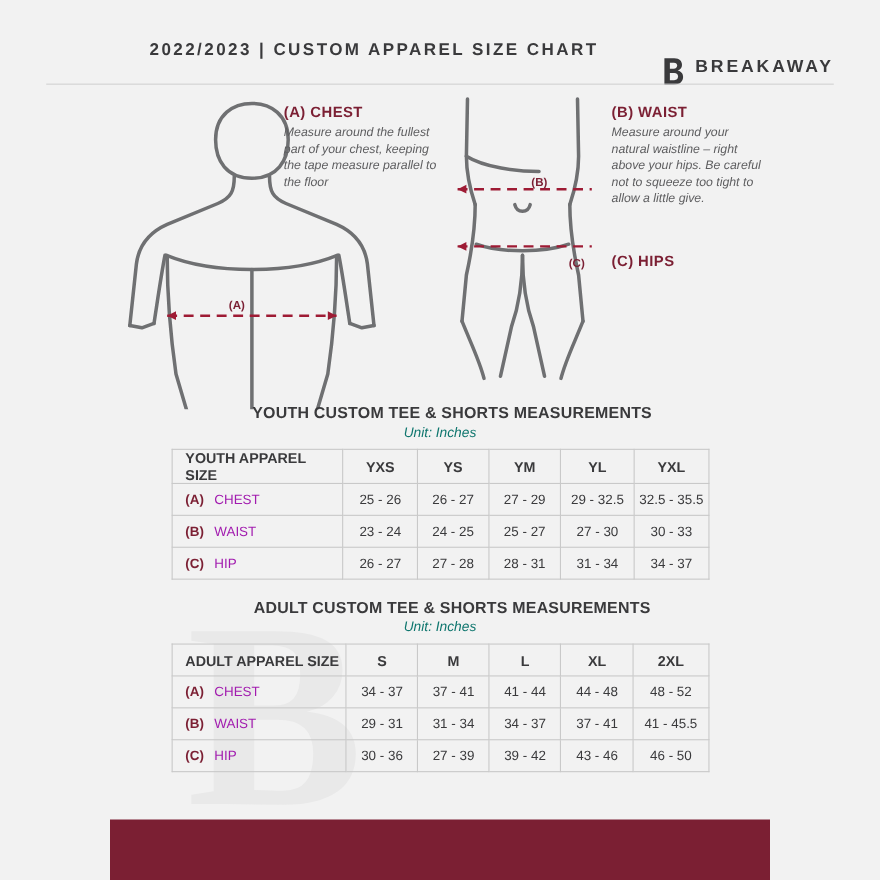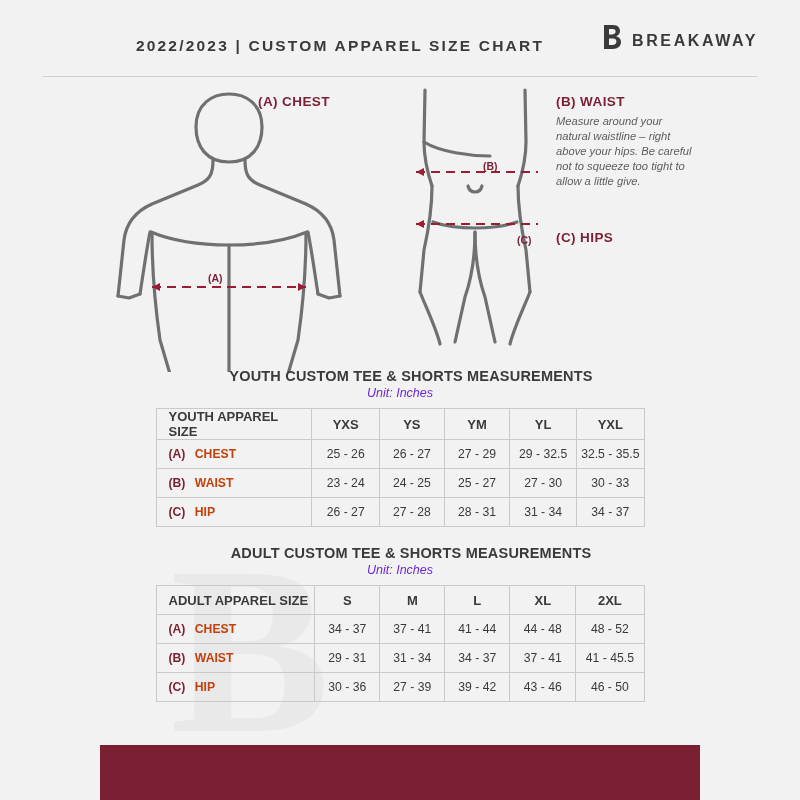--- a/index.html
+++ b/index.html
@@ -62,9 +62,9 @@
   .brand {
     position: absolute;
     right: 42px;
-    top: 14px;
+    top: 42px;
     display: flex;
-    align-items: flex-end;
+    align-items: flex-start;
     gap: 10px;
   }
   .brand-mark {

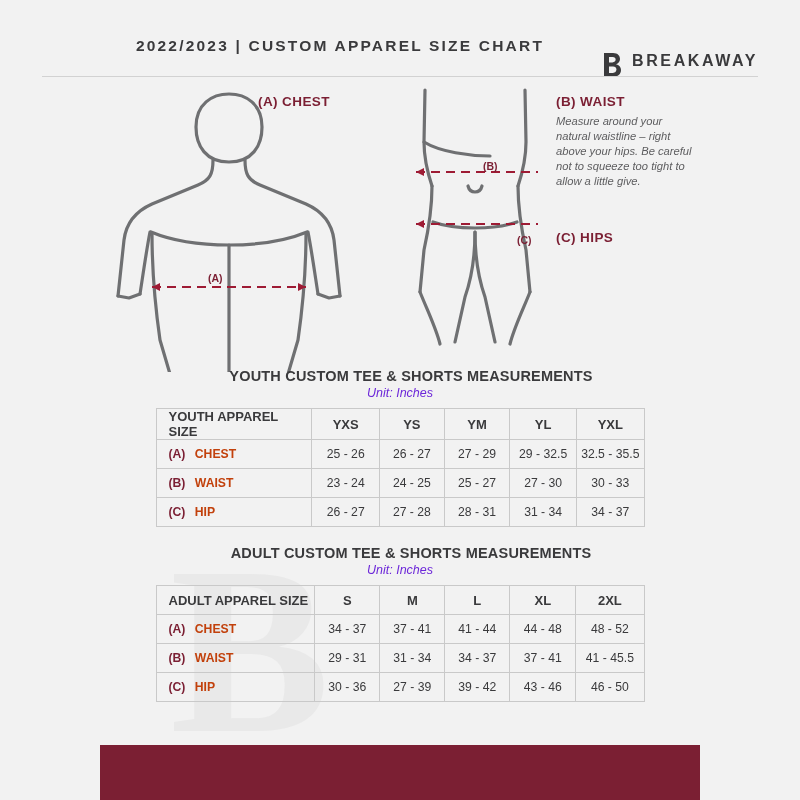--- a/index.html
+++ b/index.html
@@ -263,6 +263,7 @@
 
       <div class="note note-a">
         <div class="note-title">(A) CHEST</div>
+        <div class="note-body">Measure around the fullest part of your chest, keeping the tape measure parallel to the floor</div>
       </div>
       <div class="note note-b">
         <div class="note-title">(B) WAIST</div>

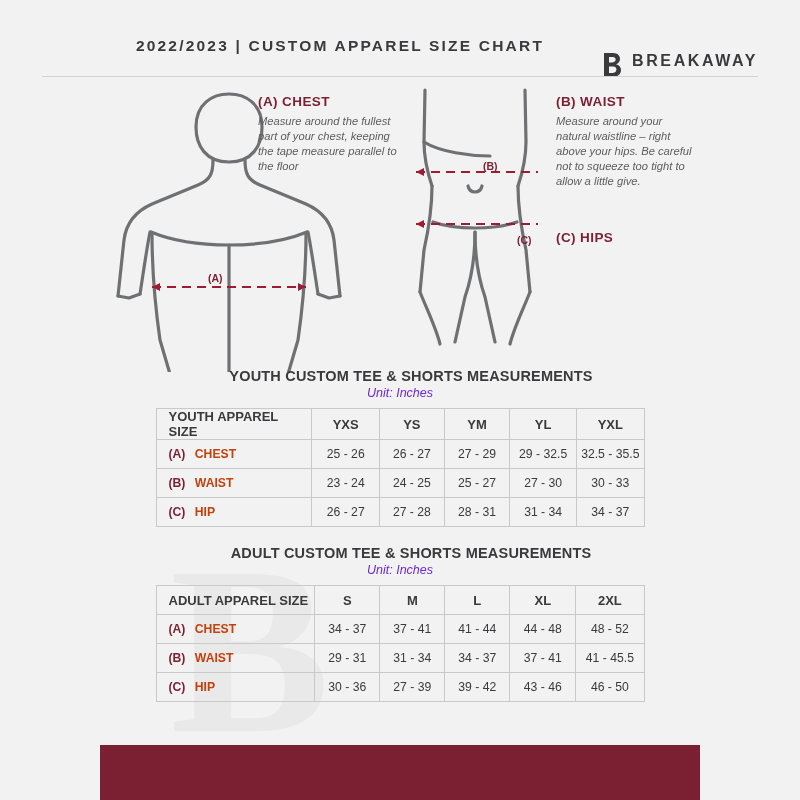--- a/index.html
+++ b/index.html
@@ -145,7 +145,7 @@
     text-align: center;
     font-size: 12.5px;
     font-style: italic;
-    color: #6d28d9;
+    color: #0f766e;
     margin-top: 2px;
     margin-bottom: 8px;
   }

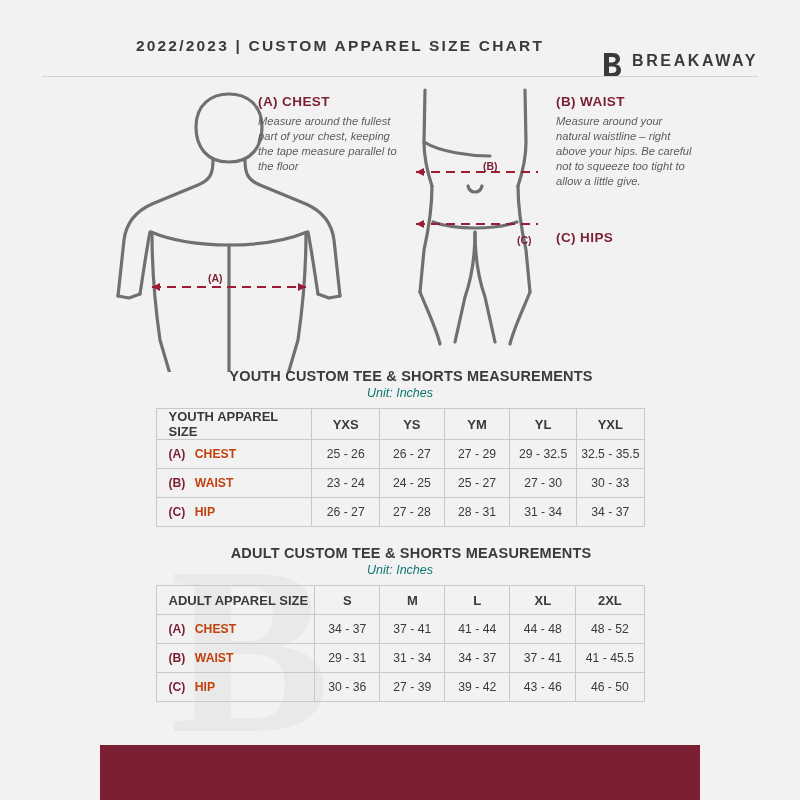--- a/index.html
+++ b/index.html
@@ -179,8 +179,8 @@
     font-weight: bold;
   }
   .rowlabel-text {
-    color: #c2410c;
-    font-weight: bold;
+    color: #a21caf;
+    font-weight: normal;
   }
   .footer-bar {
     position: absolute;

